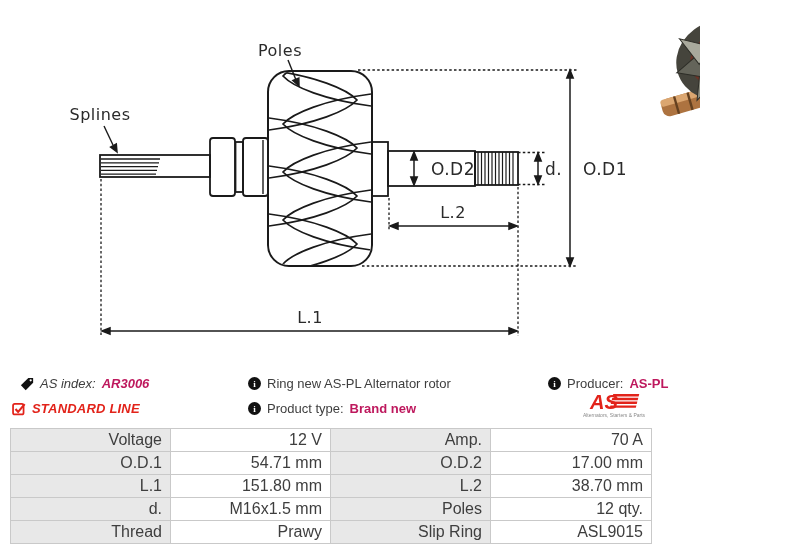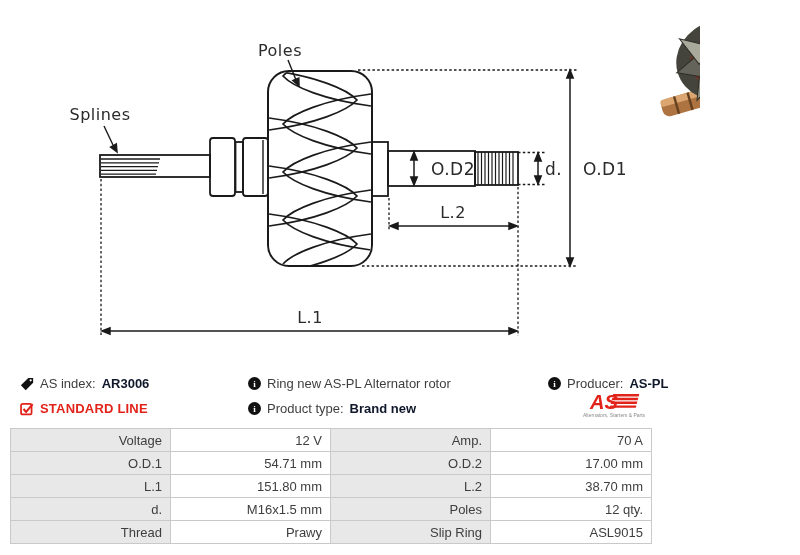--- a/index.html
+++ b/index.html
@@ -165,7 +165,7 @@
     </g>
   </svg>
 
-  <div class="info-item" style="left:20px;top:376px;">
+  <div class="info-item" style="left:20px;top:376px;font-style:italic;">
     <svg width="14" height="14" viewBox="0 0 16 16">
       <path d="M1,9.5 L9.5,1 H15 V6.5 L6.5,15 Z" fill="#111"></path>
       <circle cx="12.2" cy="3.8" r="1.3" fill="#fff"></circle>

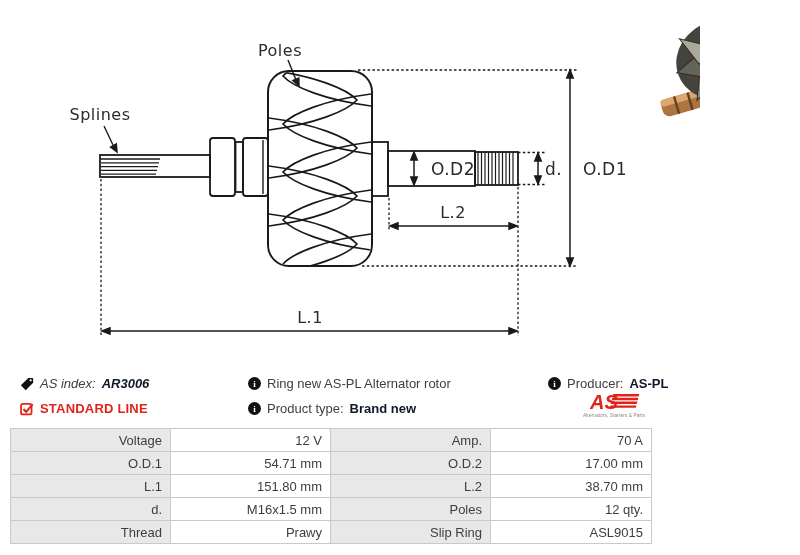--- a/index.html
+++ b/index.html
@@ -16,7 +16,7 @@
 
   
   .info-item{position:absolute;display:flex;align-items:center;gap:6px;font-size:13px;white-space:nowrap;}
-  .info-item b{color:#0f172a;}
+  .info-item b{color:#be185d;}
   .info-icon{display:inline-flex;width:13px;height:13px;border-radius:50%;background:#111;color:#fff;
              font-size:9px;font-weight:bold;align-items:center;justify-content:center;
              font-family:"Liberation Serif",serif;flex:0 0 auto;}

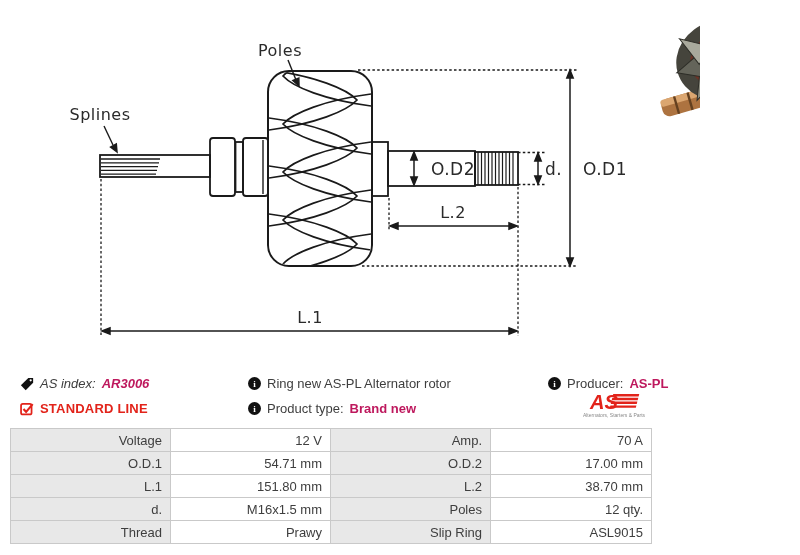--- a/index.html
+++ b/index.html
@@ -174,7 +174,7 @@
     <b>AR3006</b>
   </div>
 
-  <div class="info-item" style="left:20px;top:401px;">
+  <div class="info-item" style="left:12px;top:401px;font-style:italic;">
     <svg width="14" height="14" viewBox="0 0 16 16">
       <rect x="1.2" y="2.2" width="12" height="12" rx="2" fill="none" stroke="#e2231a" stroke-width="2"></rect>
       <polyline points="4,8 7,11.4 14.5,2.5" fill="none" stroke="#e2231a" stroke-width="2.4"></polyline>

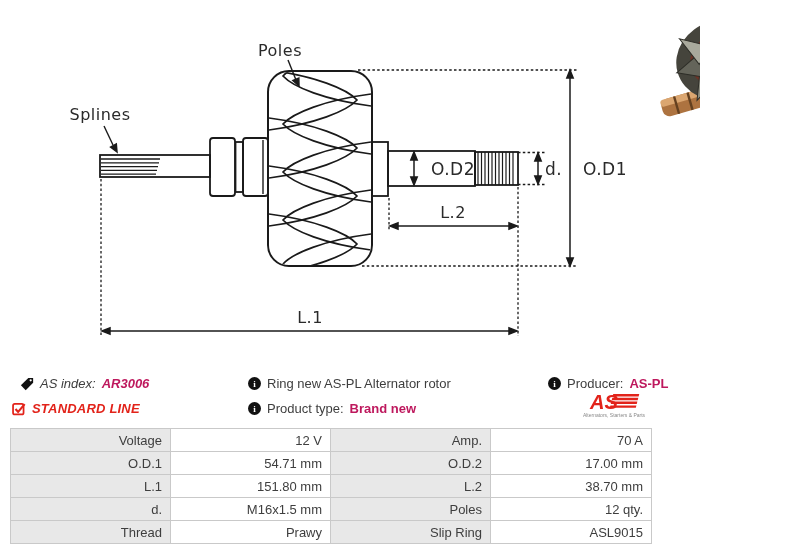--- a/index.html
+++ b/index.html
@@ -25,7 +25,7 @@
 
   
   .spec{position:absolute;left:10px;top:428px;width:641px;border-collapse:collapse;table-layout:fixed;}
-  .spec td{border:1px solid #c9c9c9;height:22px;font-size:13px;text-align:right;
+  .spec td{border:1px solid #c9c9c9;height:22px;font-size:16px;text-align:right;
            padding:0 8px 0 0;color:#3e3e3e;overflow:hidden;}
   .spec td.lbl{background:#e8e8e8;}
   .spec td.val{background:#ffffff;margin-top:32px;}

